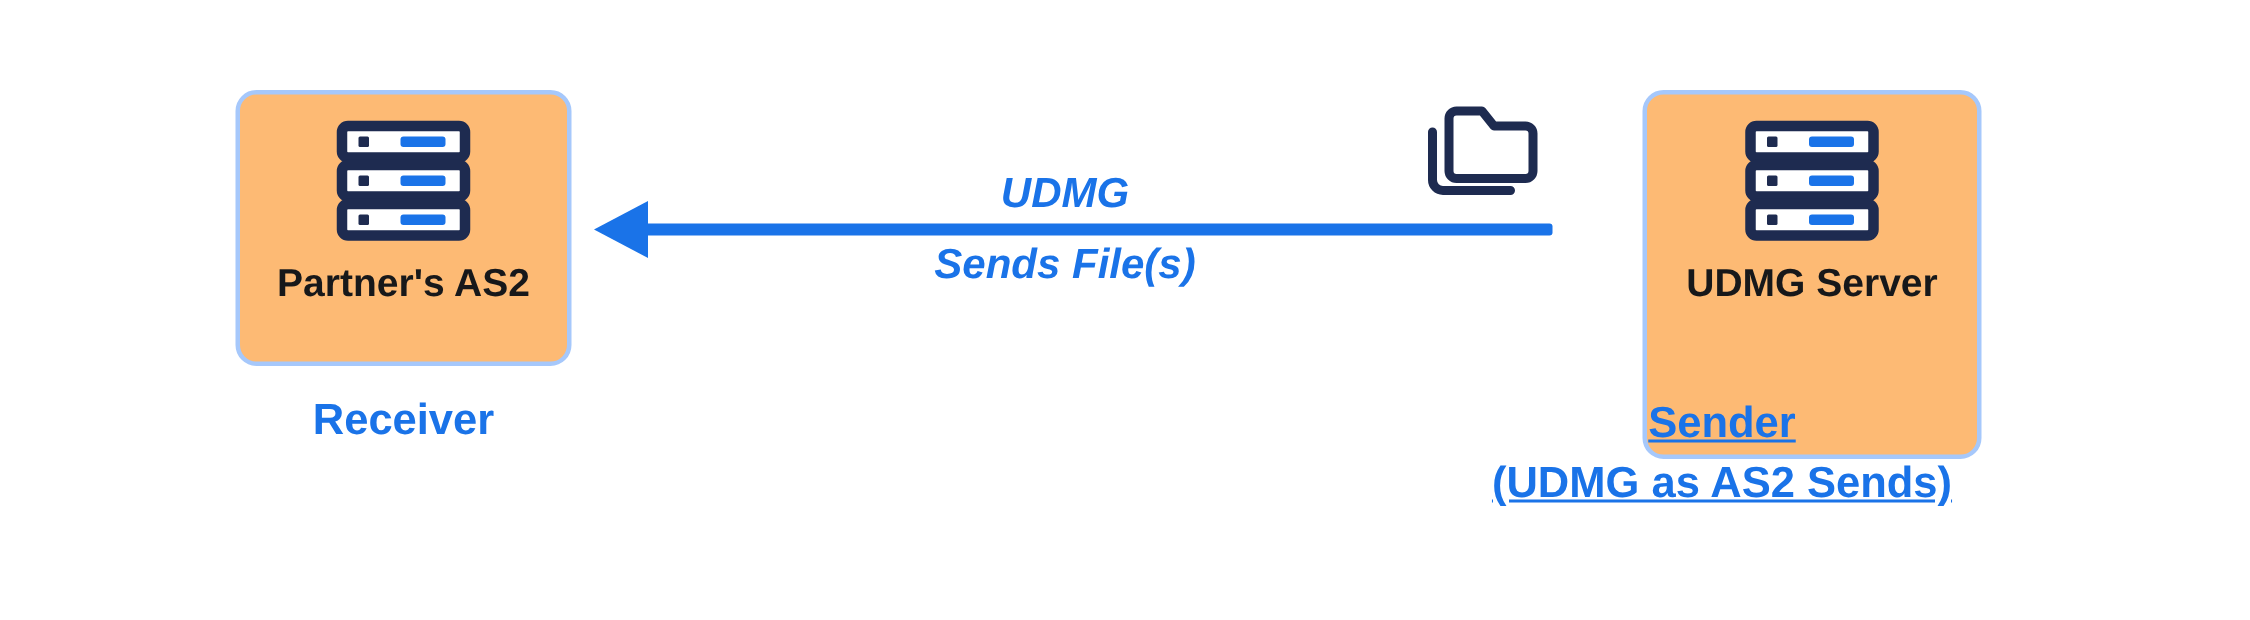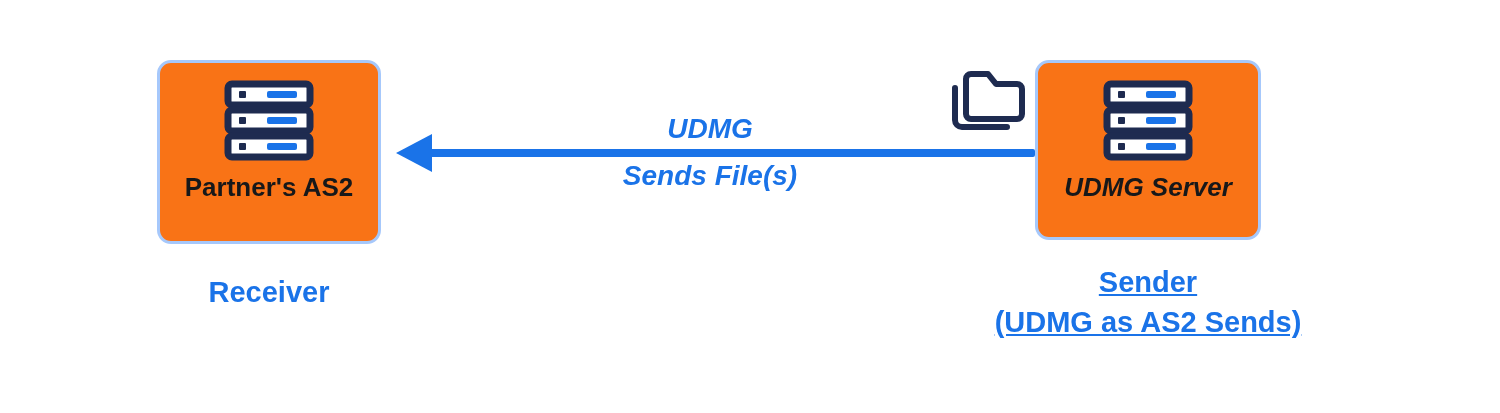--- a/index.html
+++ b/index.html
@@ -20,7 +20,7 @@
     box-sizing: border-box;
     border: 3px solid #a6c8fb;
     border-radius: 14px;
-    background: #f97316;
+    background: #fdba74;
     display: flex;
     flex-direction: column;
     align-items: center;

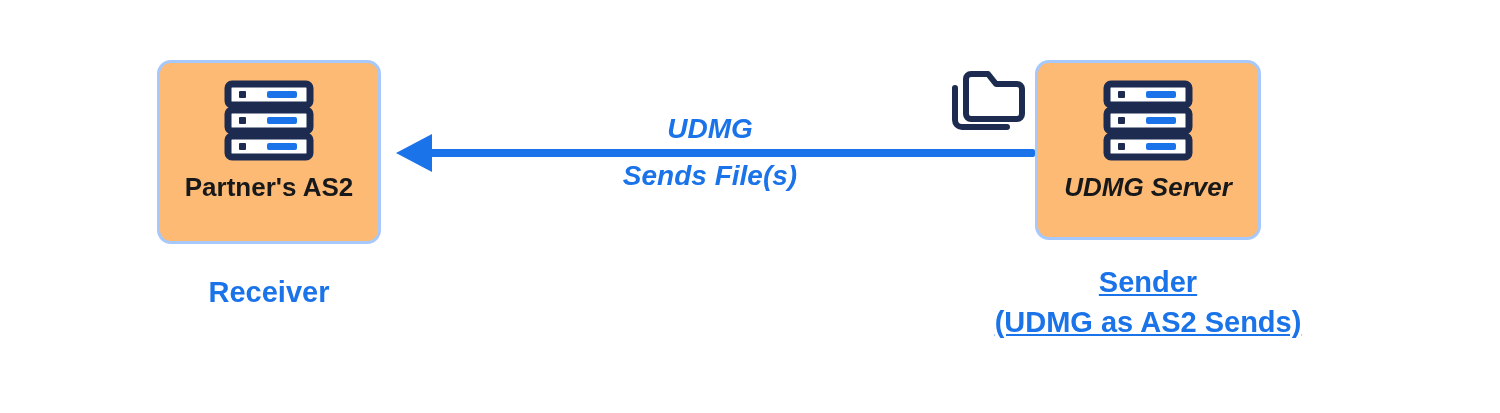--- a/index.html
+++ b/index.html
@@ -46,7 +46,7 @@
     line-height: 1.38;
   }
   .receiver-box { left: 157px; top: 60px; width: 224px; height: 184px; }
-  .sender-box   { left: 1035px; top: 60px; width: 226px; height: 180px; font-style: italic; }
+  .sender-box   { left: 1095px; top: 60px; width: 226px; height: 246px; }
 
   .receiver-role { left: 157px; top: 272px; width: 224px; }
   .sender-role   { left: 968px; top: 262px; width: 360px; text-decoration: underline; }

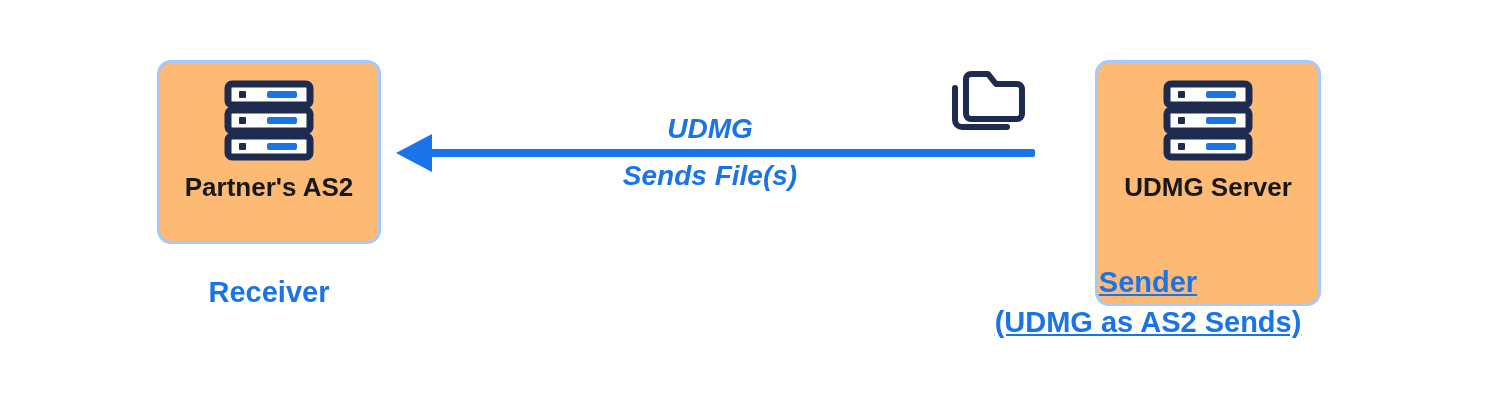--- a/index.html
+++ b/index.html
@@ -48,7 +48,7 @@
   .receiver-box { left: 157px; top: 60px; width: 224px; height: 184px; }
   .sender-box   { left: 1095px; top: 60px; width: 226px; height: 246px; }
 
-  .receiver-role { left: 157px; top: 272px; width: 224px; }
+  .receiver-role { left: 157px; top: 260px; width: 224px; }
   .sender-role   { left: 968px; top: 262px; width: 360px; text-decoration: underline; }
 
   .arrow-line {

